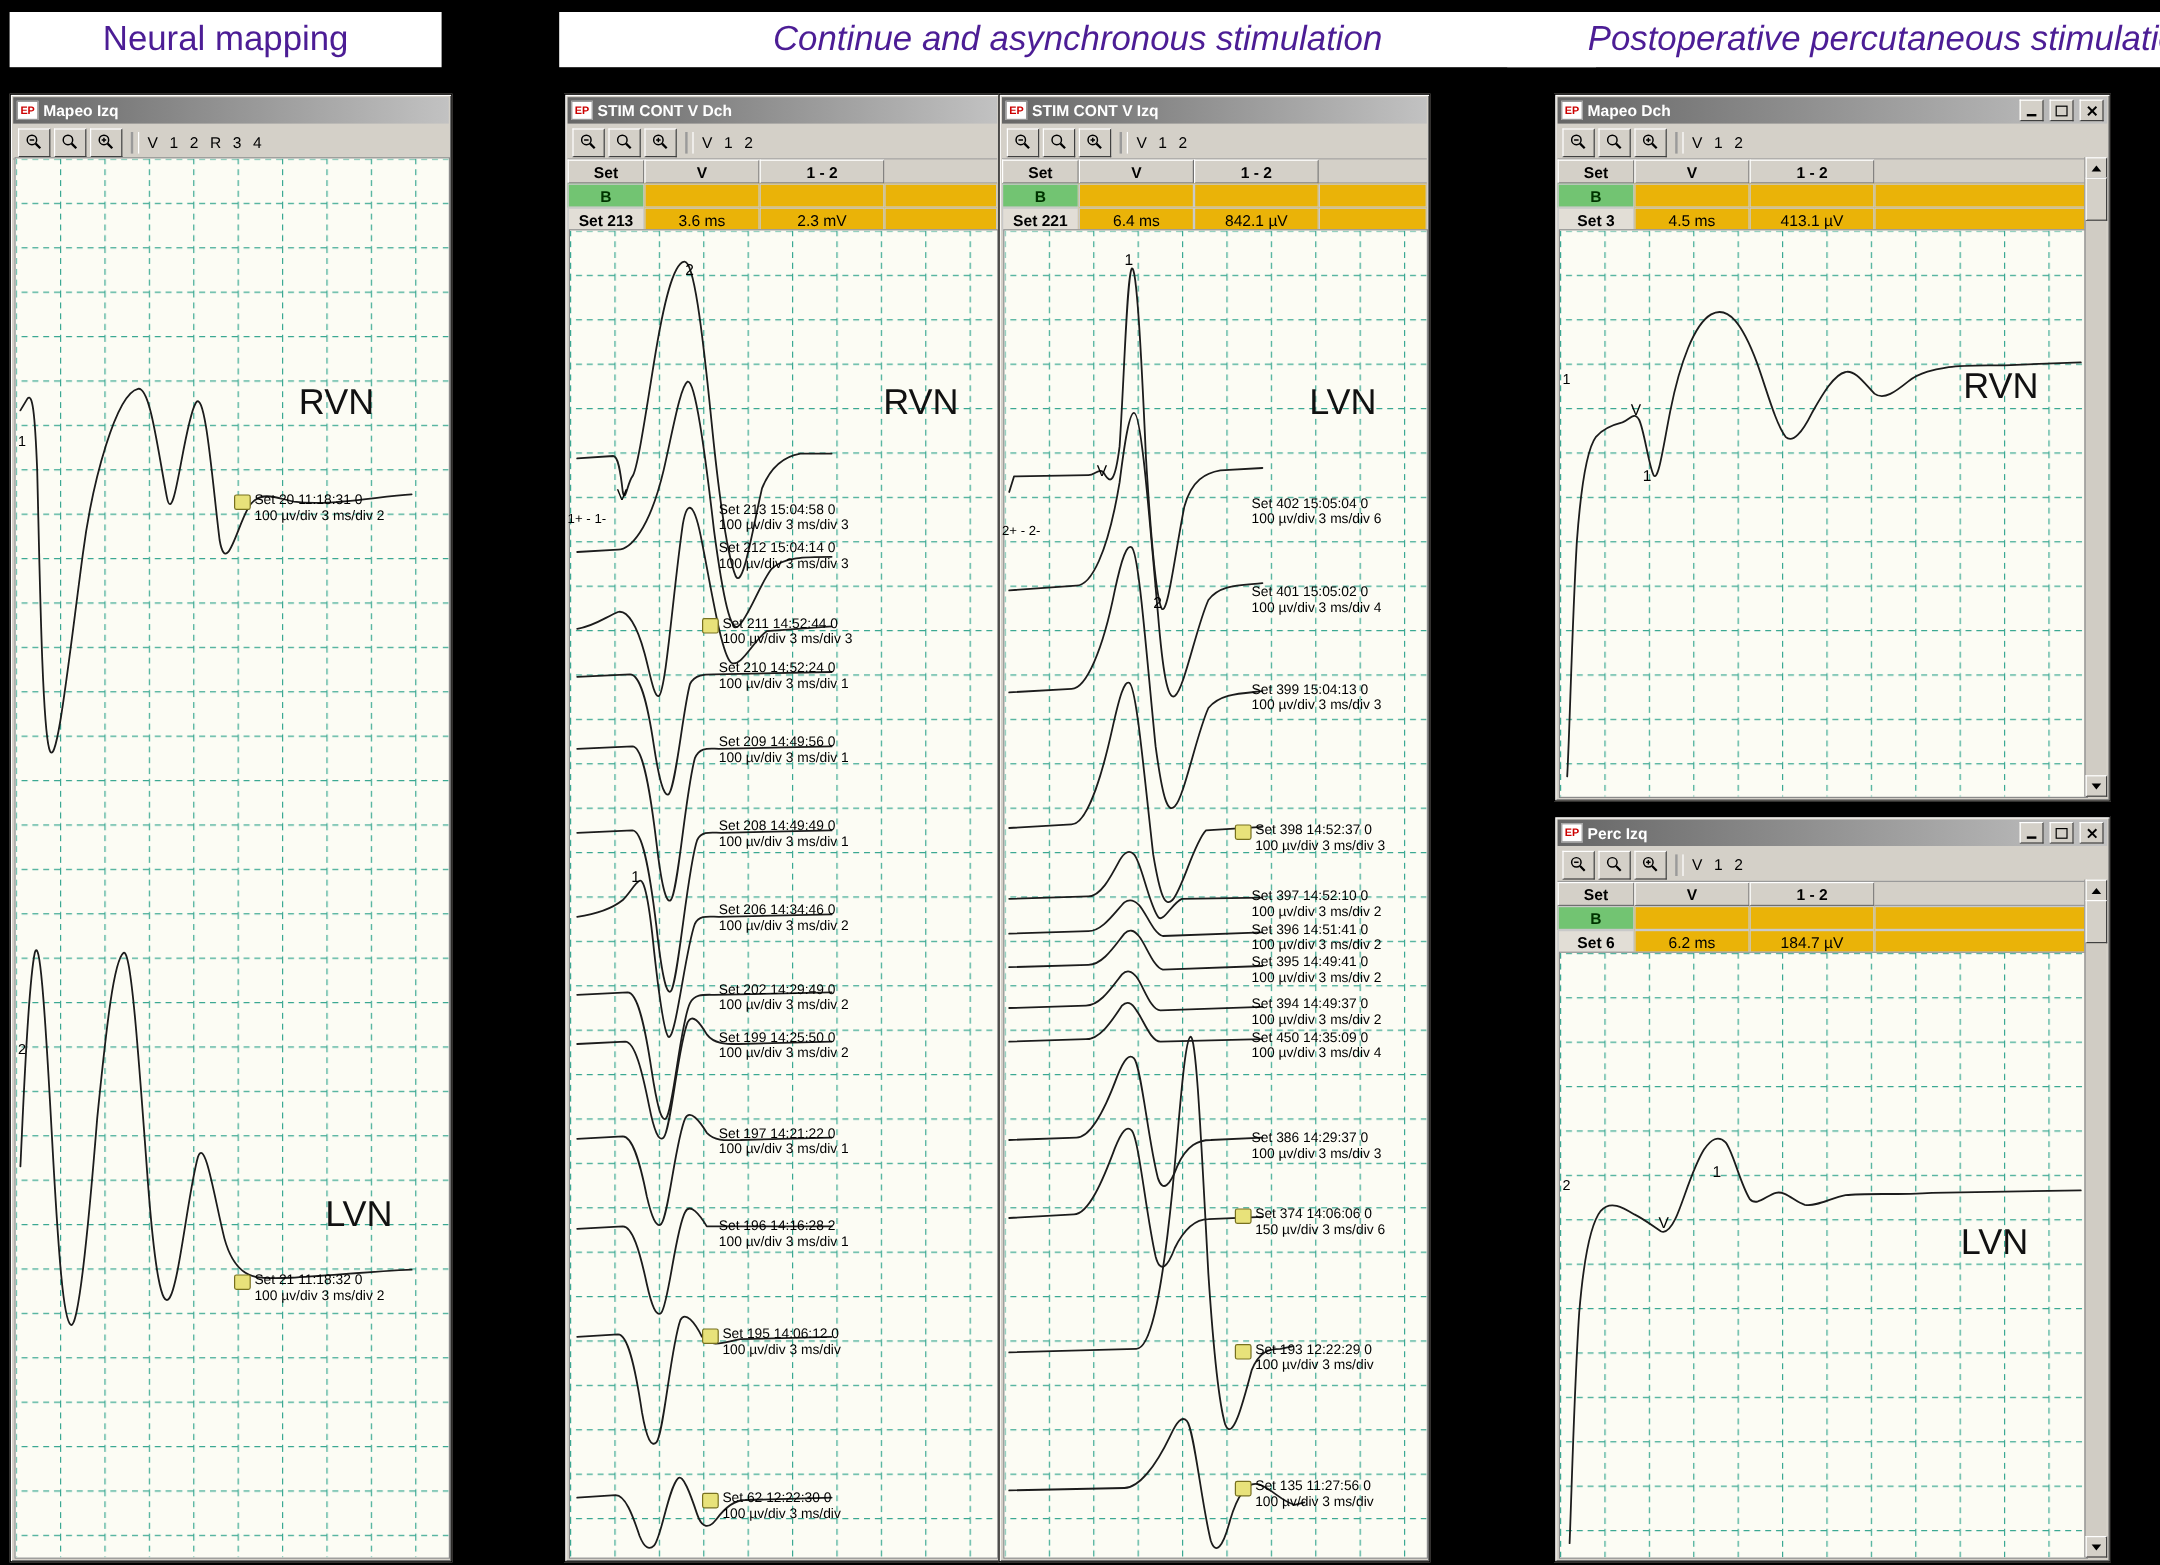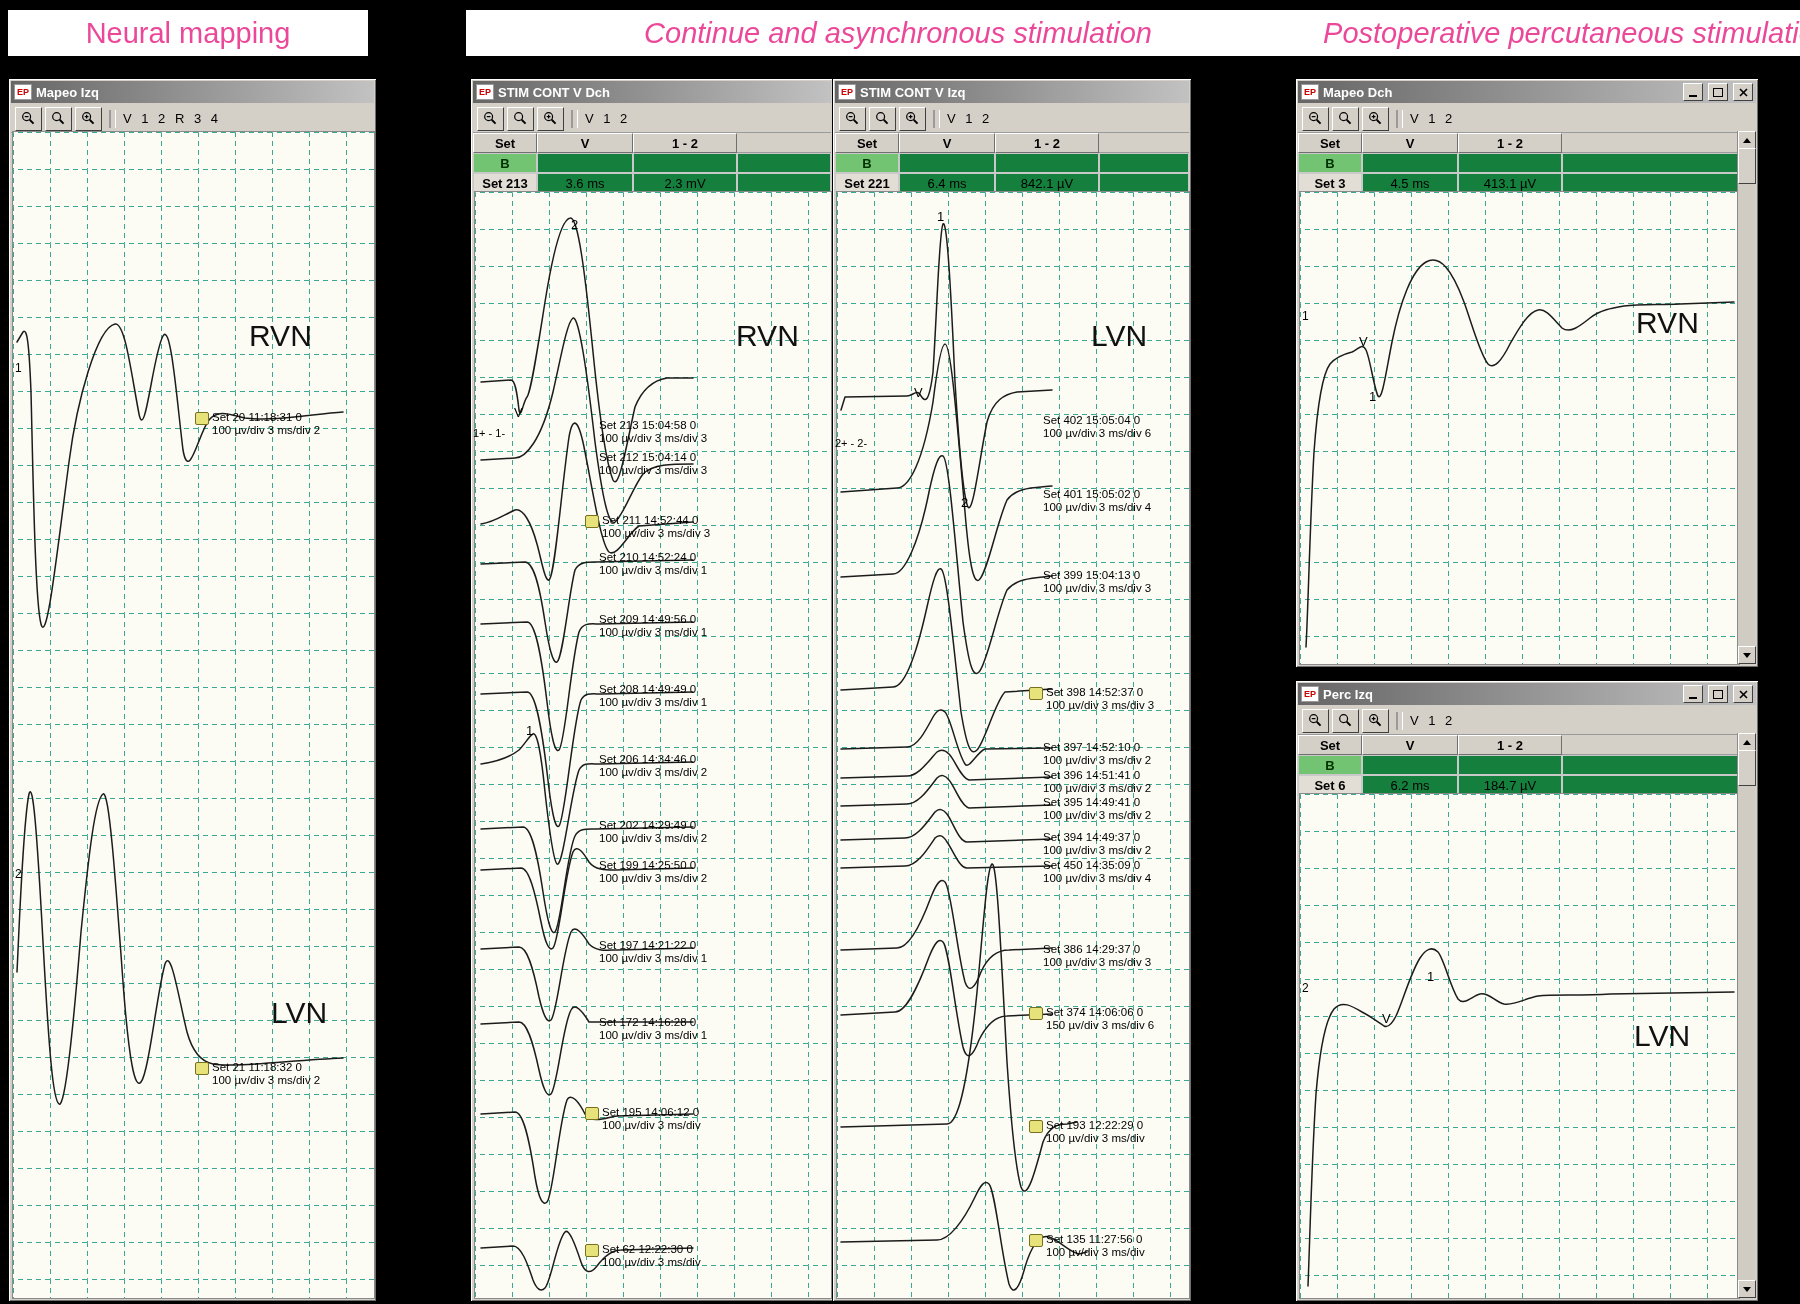--- a/index.html
+++ b/index.html
@@ -7,7 +7,7 @@
        font-family:"Liberation Sans",sans-serif;overflow:hidden;}
 
   .hdr{position:absolute;background:#fff;display:flex;align-items:center;justify-content:center;
-       font-size:29px;color:#ec4899;}
+       font-size:29px;color:#4c1d95;}
   .hdr.it{font-style:italic;}
 
   .win{position:absolute;background:#d4d0c8;border:1px solid #000;

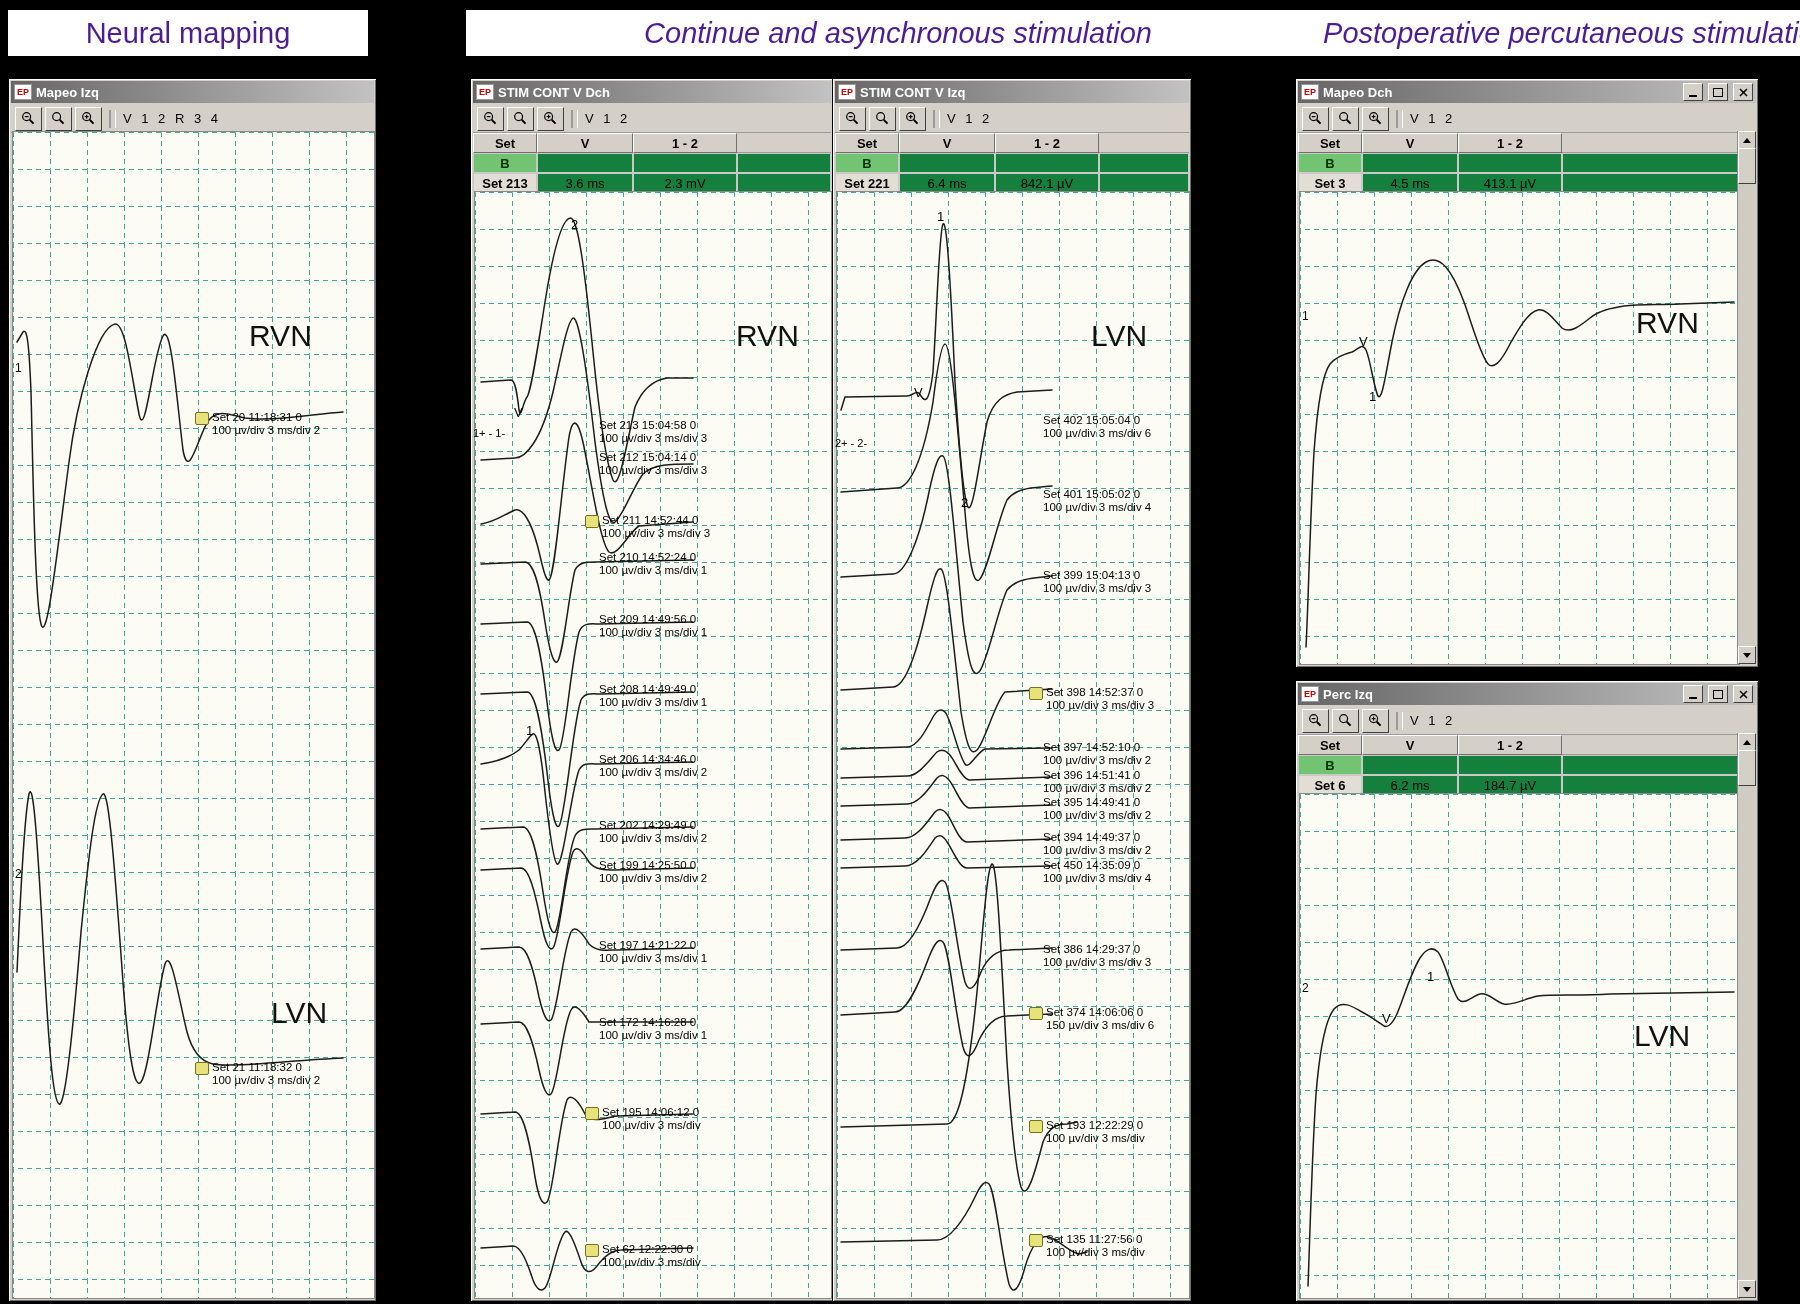--- a/index.html
+++ b/index.html
@@ -30,7 +30,7 @@
   .tbl>div{height:20px;display:flex;align-items:center;justify-content:center;box-sizing:border-box;}
   .th{background:#d4d0c8;border:1px solid;border-color:#fff #6f6f6f #6f6f6f #fff;font-weight:bold;}
   .thf{background:#d4d0c8;border-bottom:1px solid #9a9a9a;}
-  .td{background:#15803d;border:1px solid #c9c9c9;}
+  .td{background:#eab308;border:1px solid #c9c9c9;}
   .bcell{background:#72c472;font-weight:bold;color:#003300;}
   .setcell{background:#e2ded6;font-weight:bold;}
 

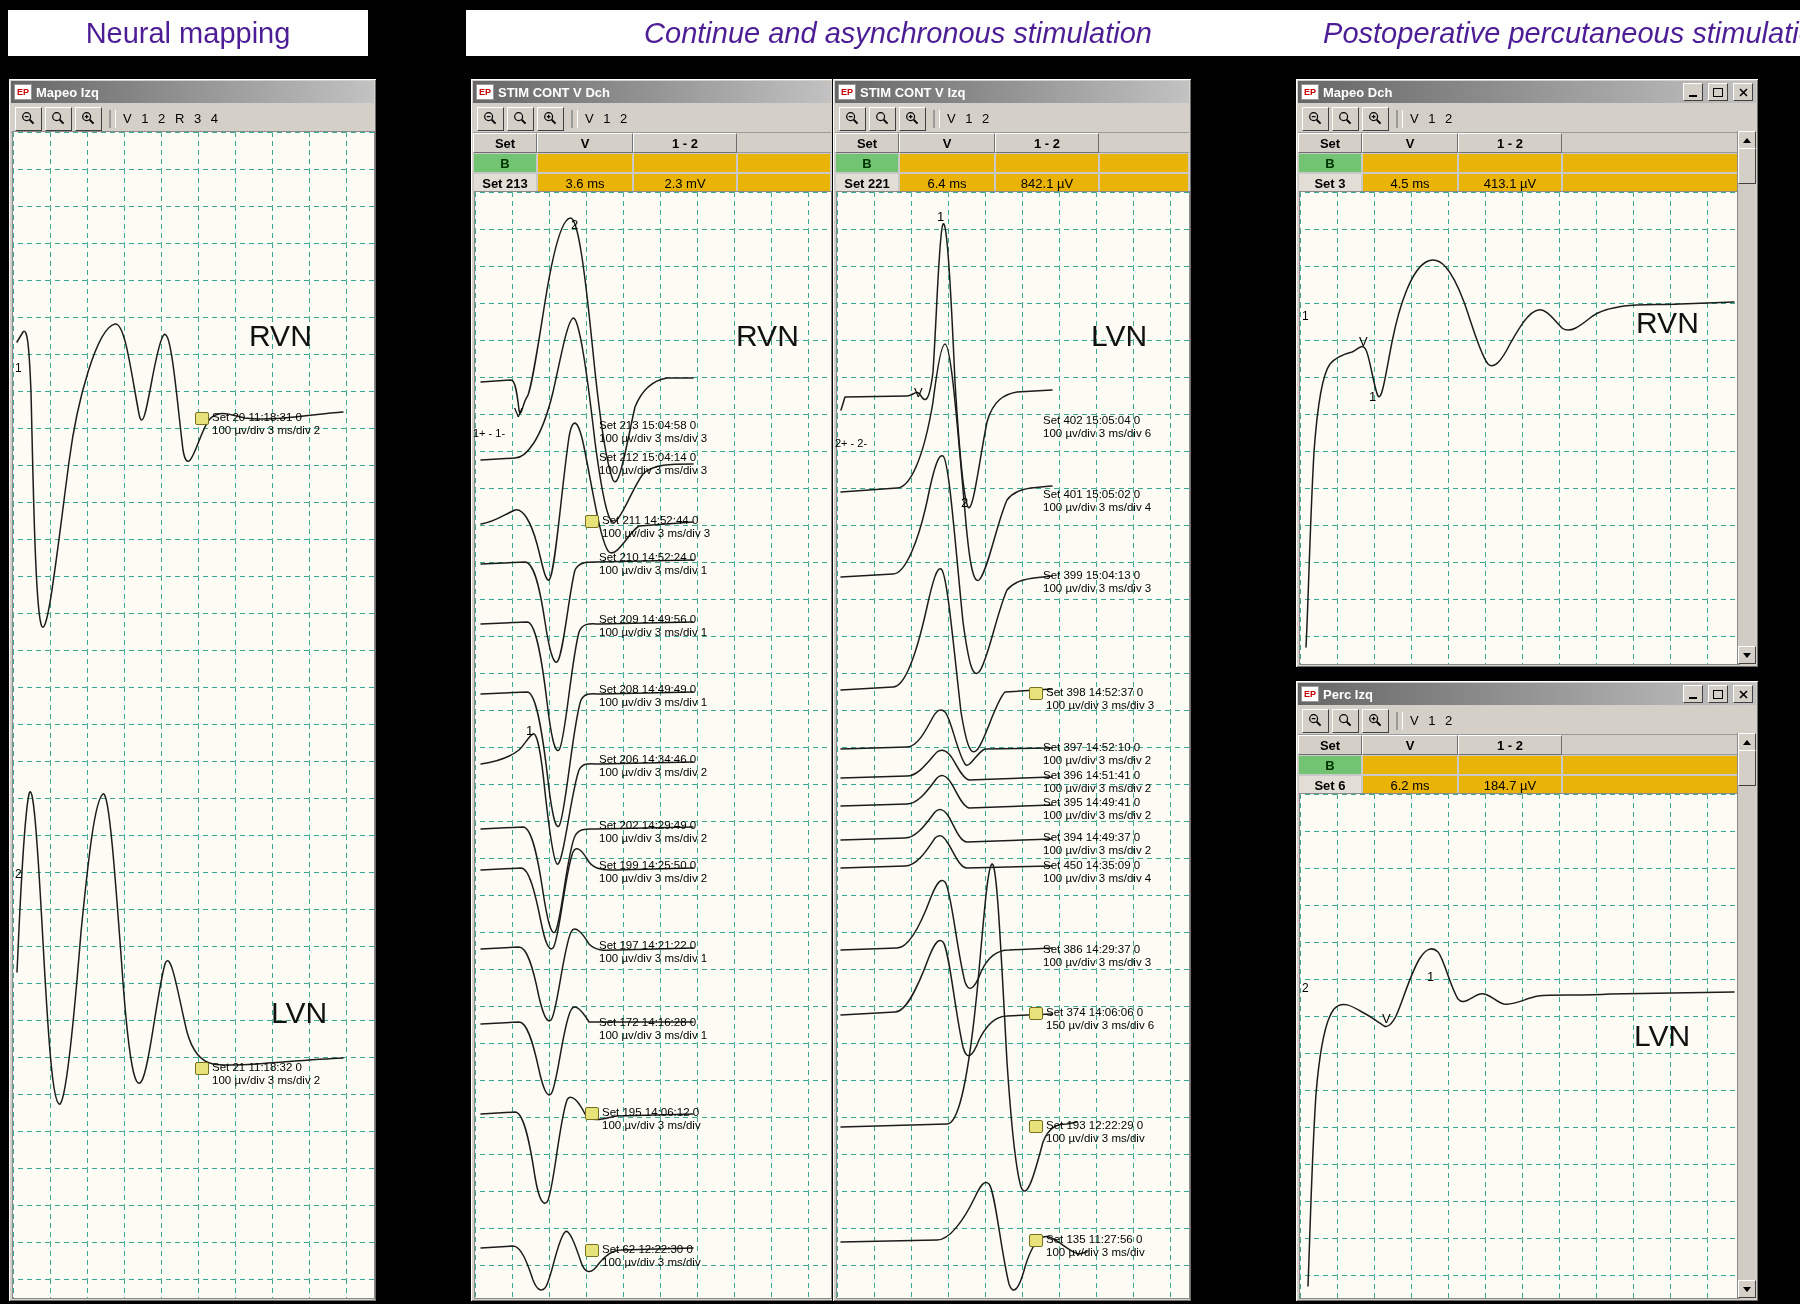--- a/index.html
+++ b/index.html
@@ -257,7 +257,7 @@
     </div>
   <div class="ann" style="left:128px;top:937px">
       <span class="ann-lines">
-        <span>Set 172 14:16:28  0</span>
+        <span>Set 196 14:16:28  2</span>
         <span>100 µv/div 3 ms/div 1</span>
       </span>
     </div>

